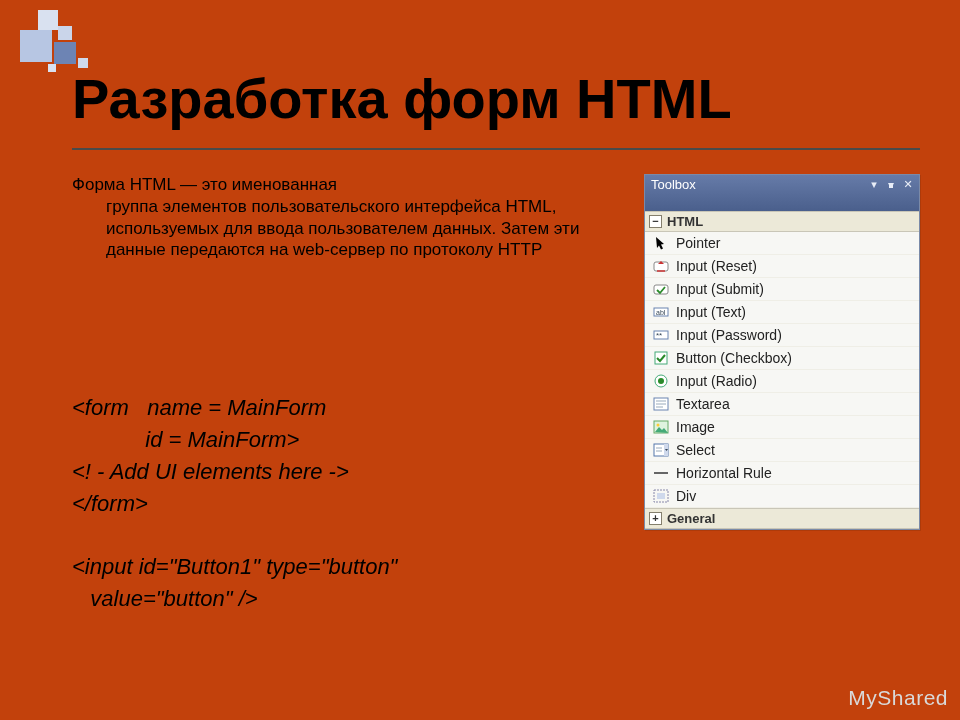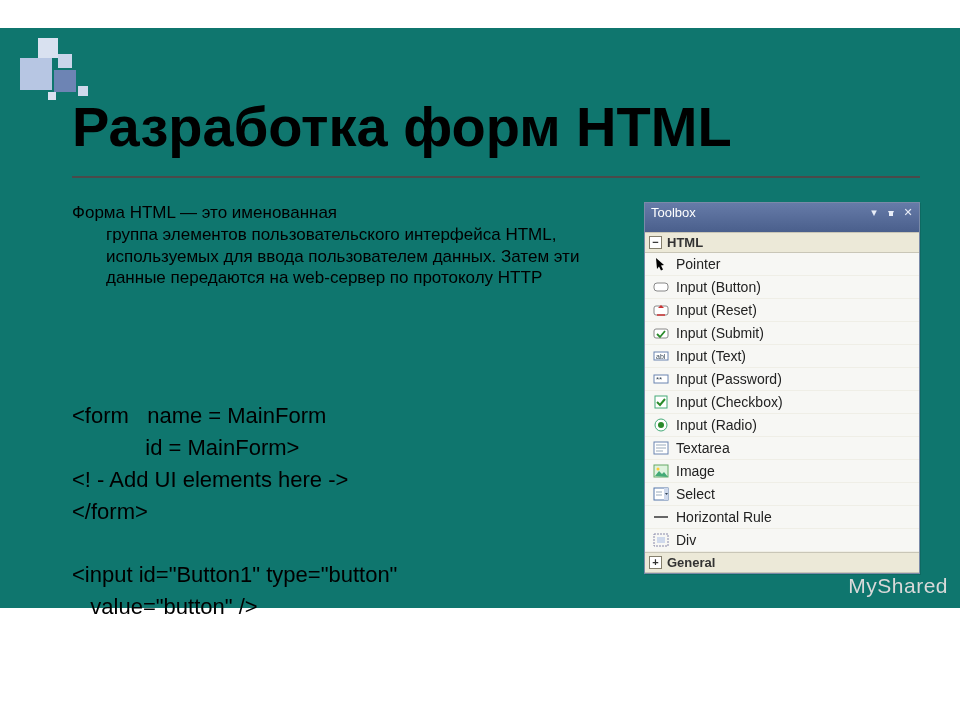--- a/index.html
+++ b/index.html
@@ -14,10 +14,9 @@
   .slide {
     position: relative;
     width: 960px;
-    height: 580px;
+    height: 720px;
     box-sizing: border-box;
-    background: #0f766e;
-    margin-top: 28px;
+    background: #c2410c;
   }
   .corner-deco {
     position: absolute;

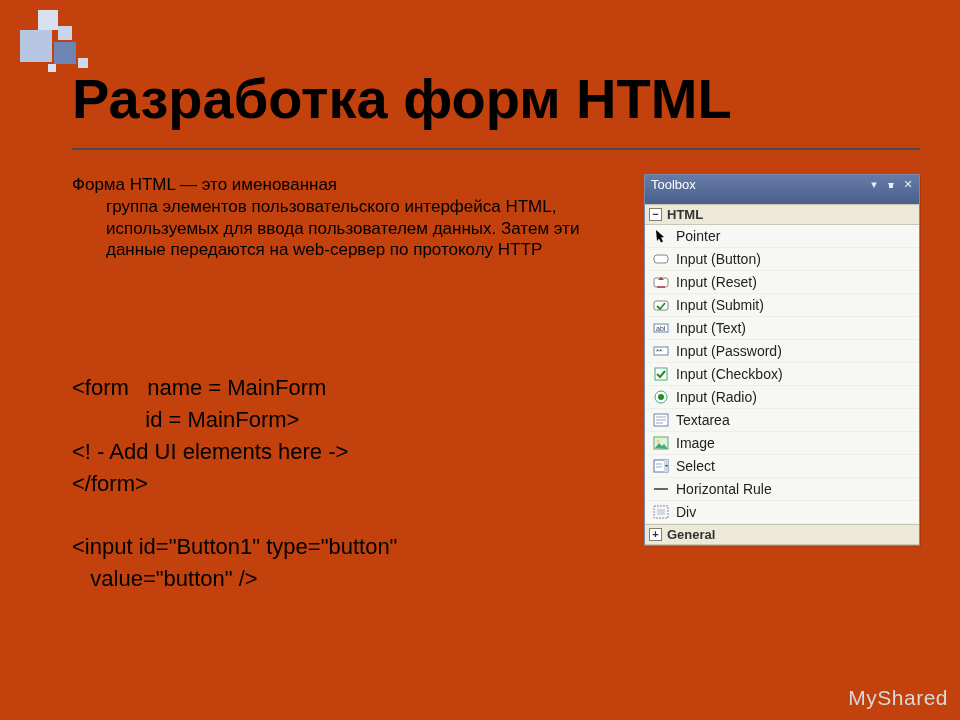--- a/index.html
+++ b/index.html
@@ -93,7 +93,7 @@
     justify-content: space-between;
     background: linear-gradient(#667ba8, #4a5f8c);
     color: #fff;
-    padding: 2px 4px 12px 6px;
+    padding: 2px 4px 19px 6px;
     font-size: 13px;
   }
   .tb-title .spacer { flex: 1; }

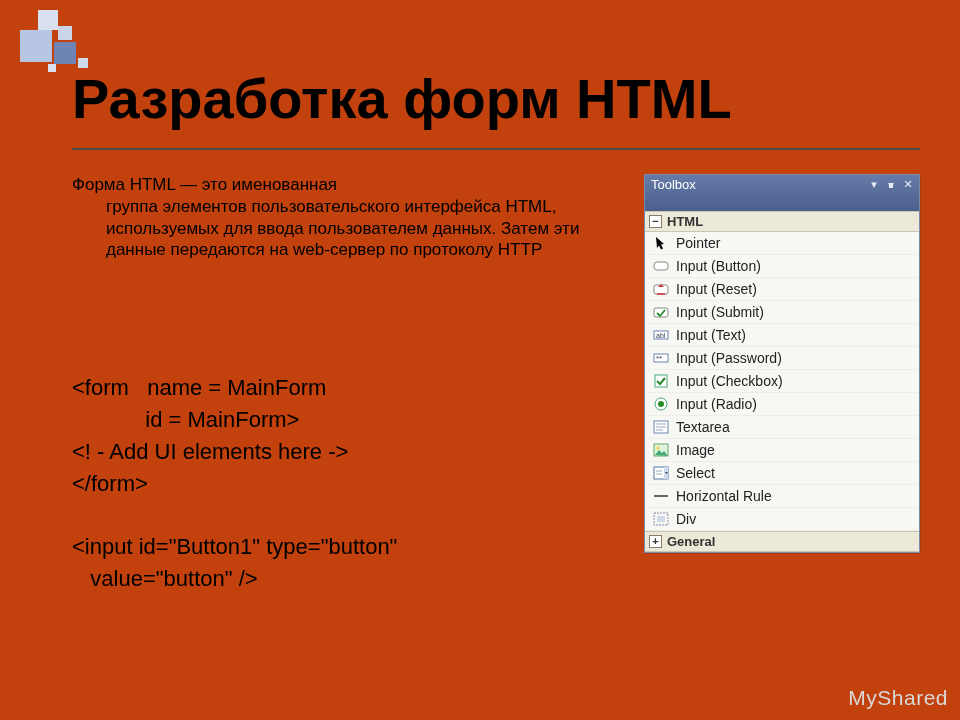--- a/index.html
+++ b/index.html
@@ -203,14 +203,6 @@
         </div>
         <div class="tb-item">
           <span class="ico">
-            <svg width="16" height="12" viewBox="0 0 16 12">
-              <rect x="1" y="2" width="14" height="8" rx="3" fill="#fff" stroke="#888"></rect>
-            </svg>
-          </span>
-          <span>Input (Button)</span>
-        </div>
-        <div class="tb-item">
-          <span class="ico">
             <svg width="16" height="14" viewBox="0 0 16 14">
               <rect x="1" y="3" width="14" height="9" rx="2" fill="#fff" stroke="#888"></rect>
               <path d="M8 2l3 3H5z" fill="#c33"></path>

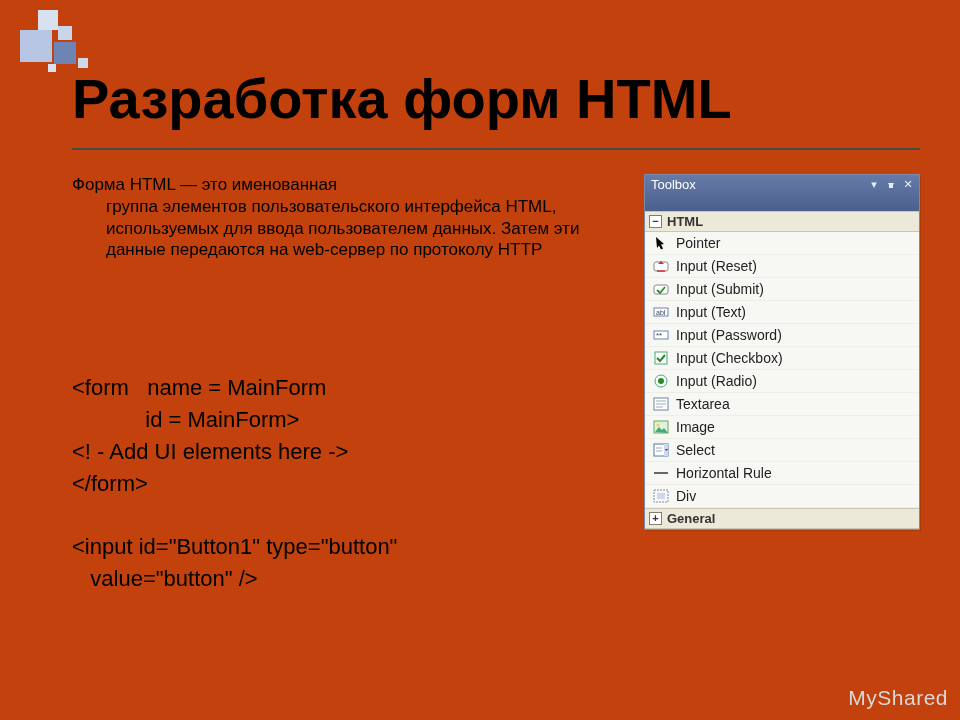--- a/index.html
+++ b/index.html
@@ -245,7 +245,7 @@
               <path d="M3 7l3 3 5-6" fill="none" stroke="#2a8a2a" stroke-width="2"></path>
             </svg>
           </span>
-          <span>Input (Checkbox)</span>
+          <span>Button (Checkbox)</span>
         </div>
         <div class="tb-item">
           <span class="ico">

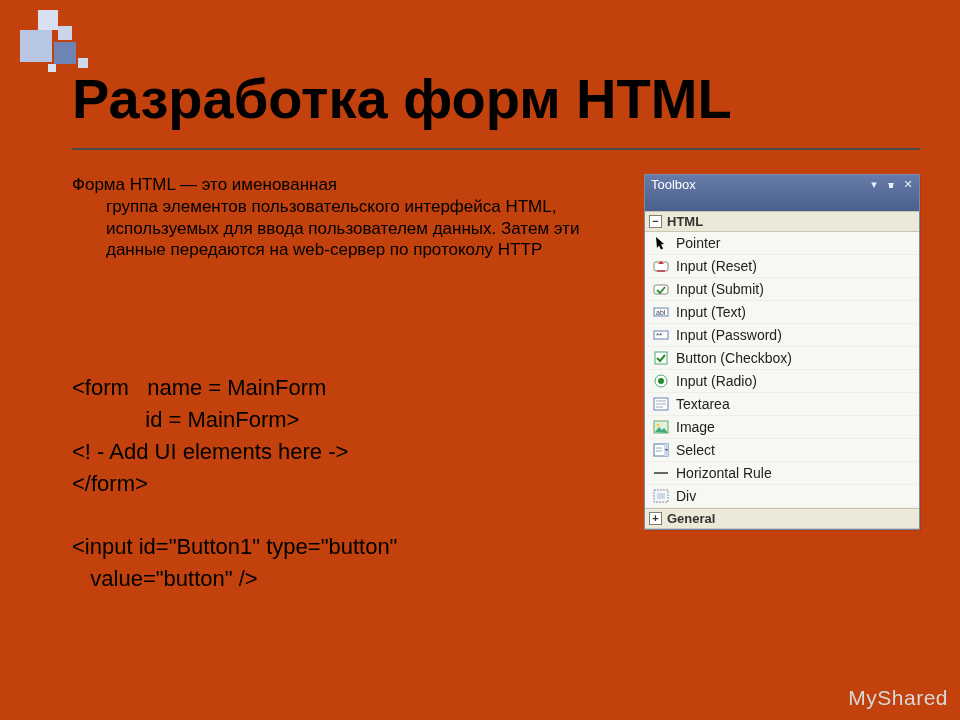--- a/index.html
+++ b/index.html
@@ -67,13 +67,14 @@
   .code {
     position: absolute;
     left: 72px;
-    top: 372px;
+    top: 392px;
     width: 520px;
     font-size: 22px;
     line-height: 1.45;
     color: #000;
     font-family: Arial, Helvetica, sans-serif;
     white-space: pre;
+    font-style: italic;
   }
 
   

